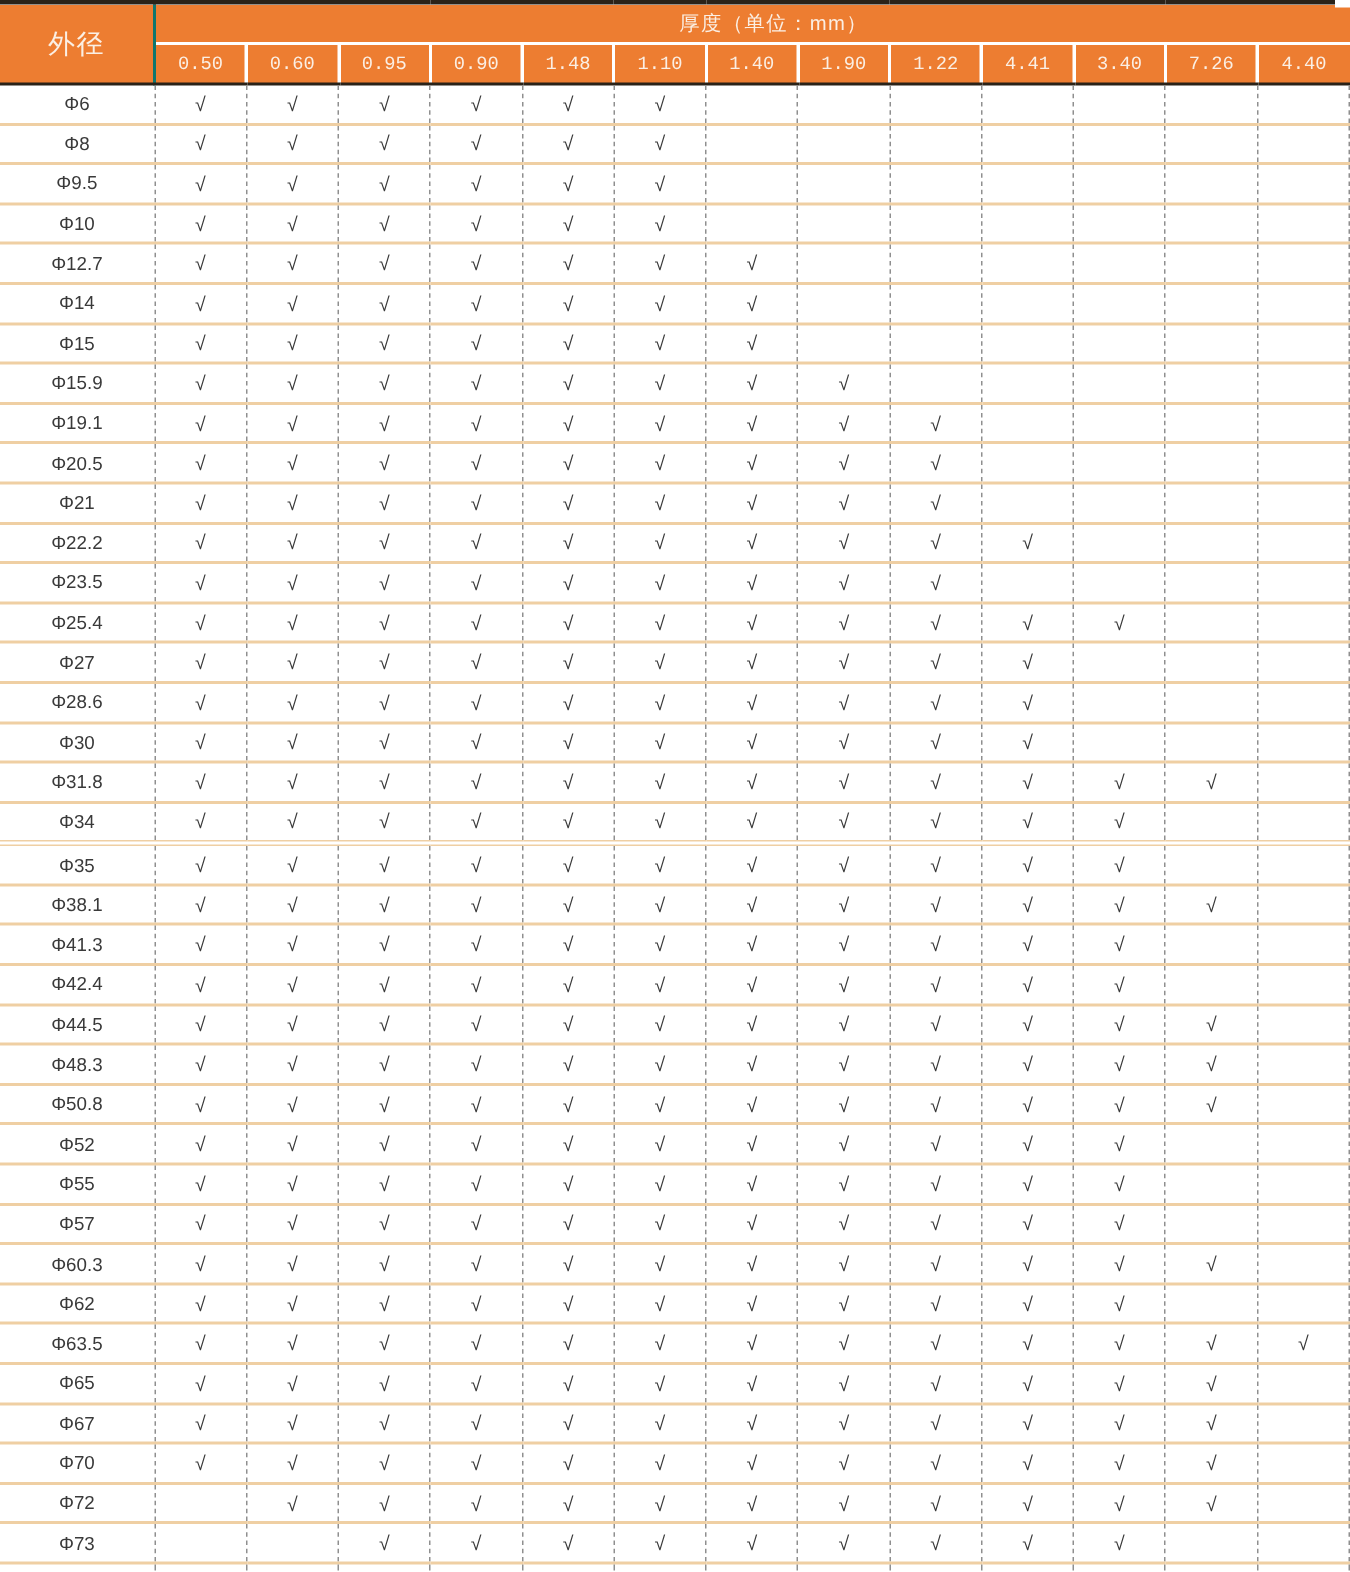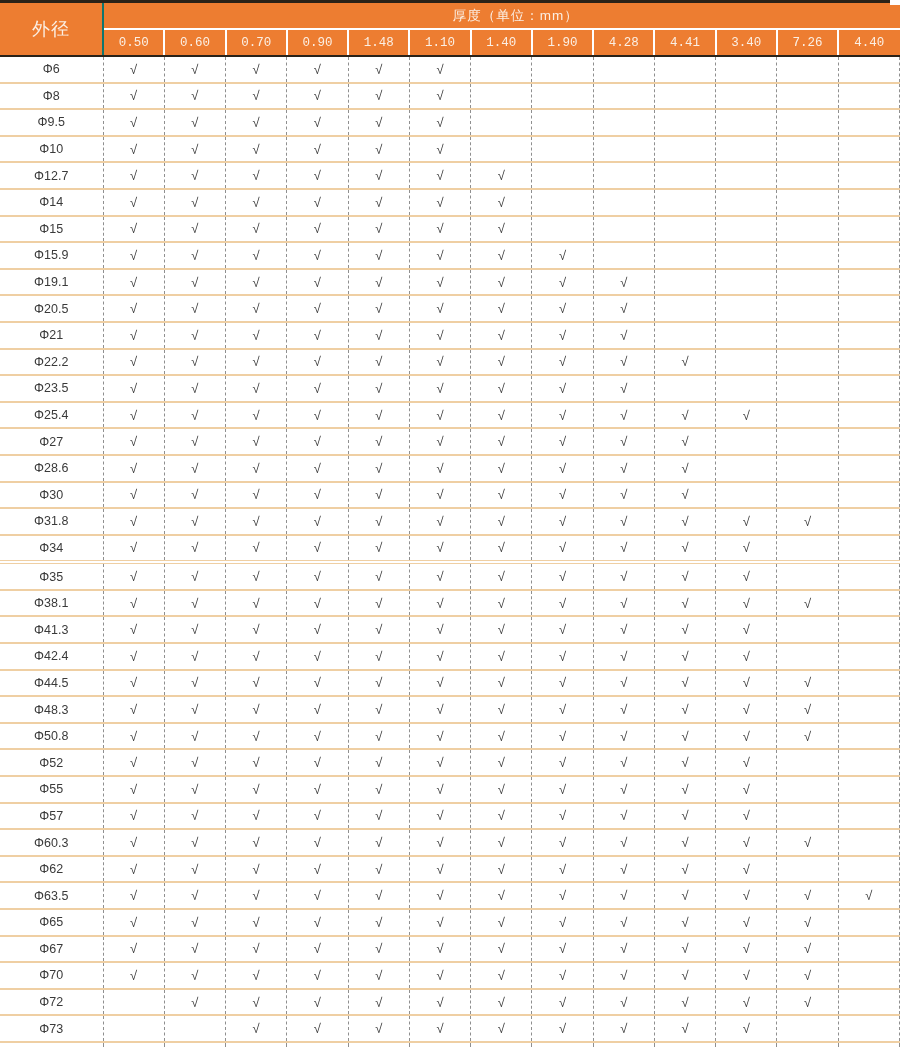--- a/index.html
+++ b/index.html
@@ -62,7 +62,7 @@
     <tr class="cols-row">
         <th>0.50</th>
         <th>0.60</th>
-        <th>0.70</th>
+        <th>0.95</th>
         <th>0.90</th>
         <th>1.48</th>
         <th>1.10</th>

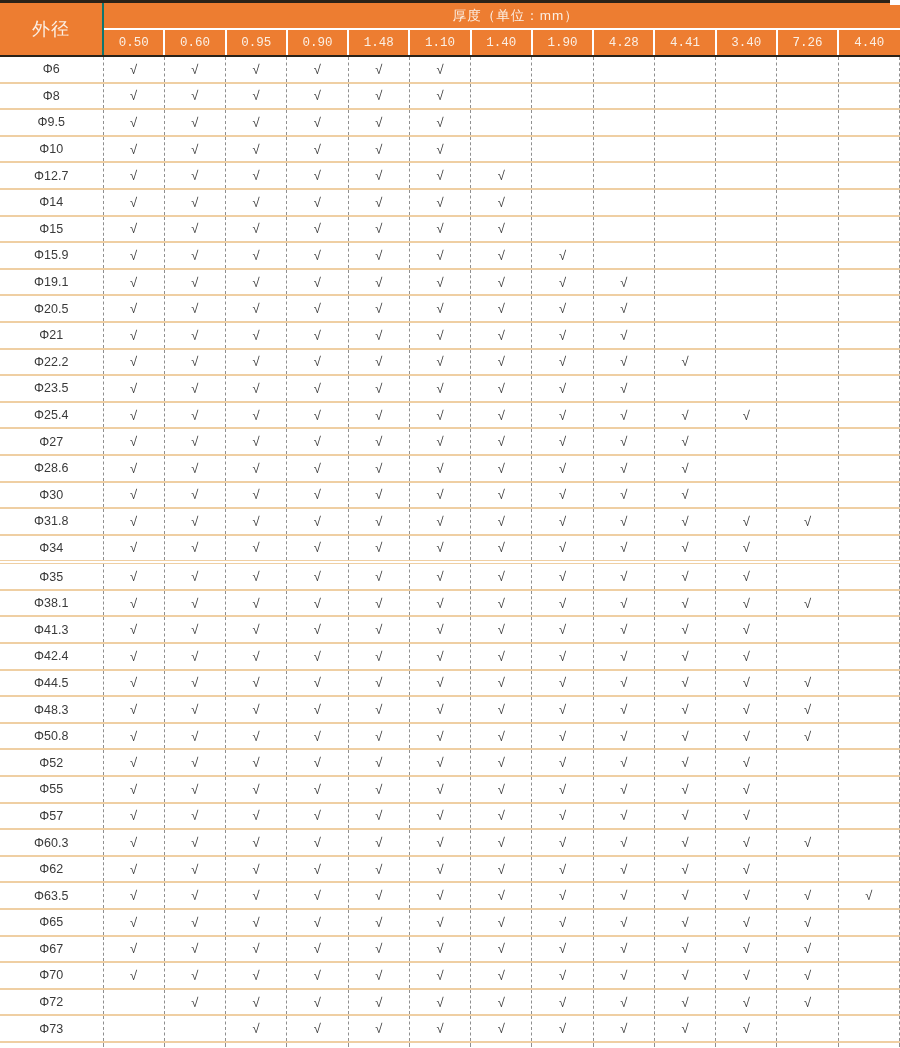--- a/index.html
+++ b/index.html
@@ -68,7 +68,7 @@
         <th>1.10</th>
         <th>1.40</th>
         <th>1.90</th>
-        <th>4.28</th>
+        <th>1.22</th>
         <th>4.41</th>
         <th>3.40</th>
         <th>7.26</th>

